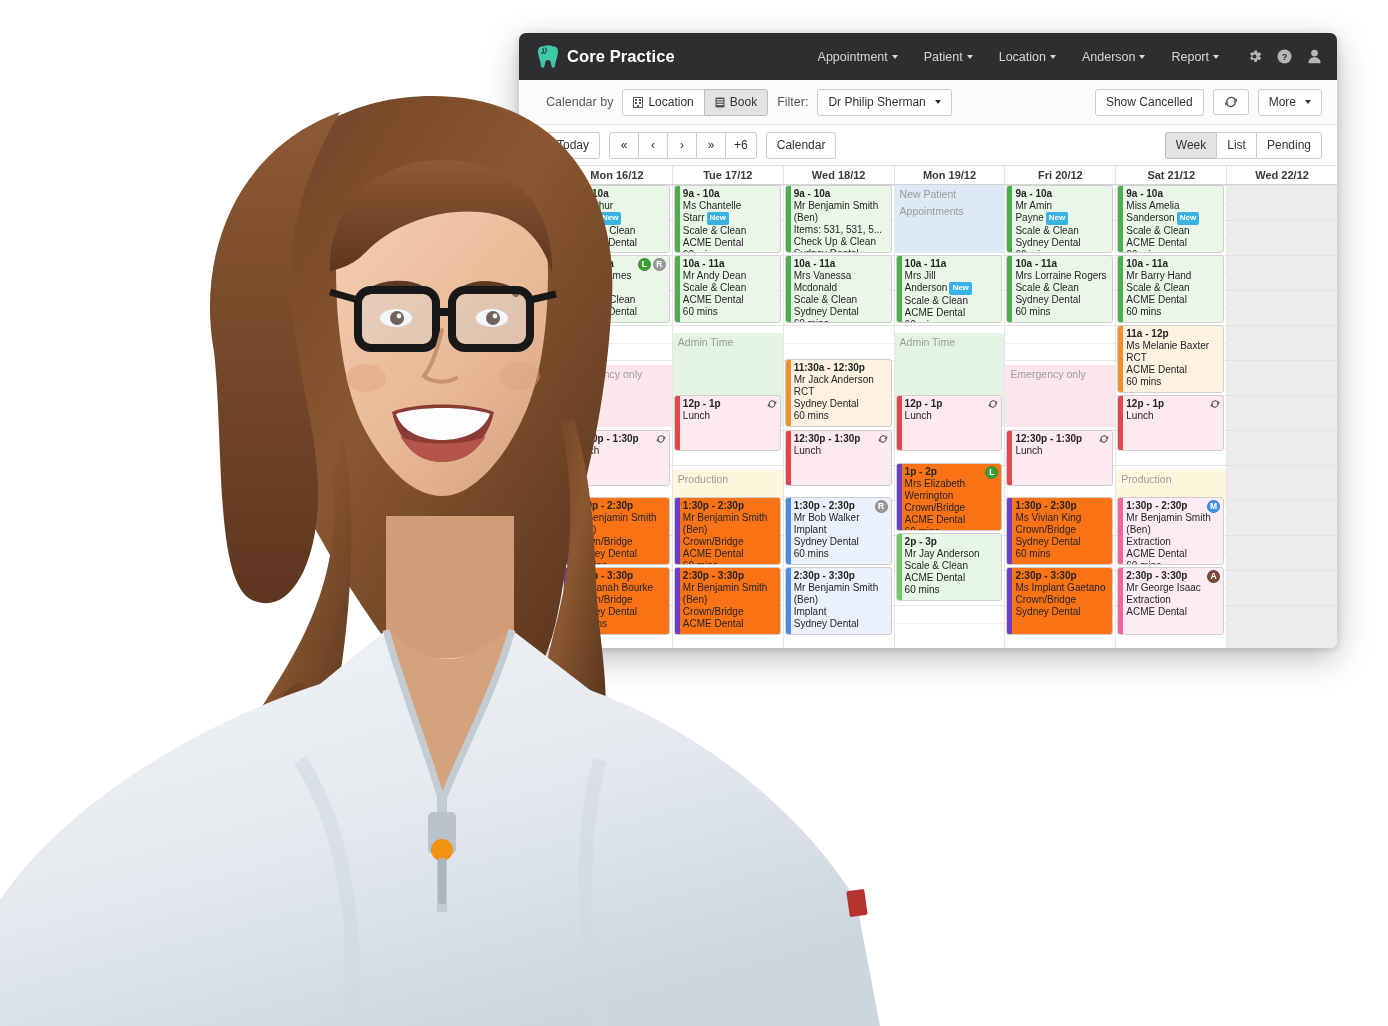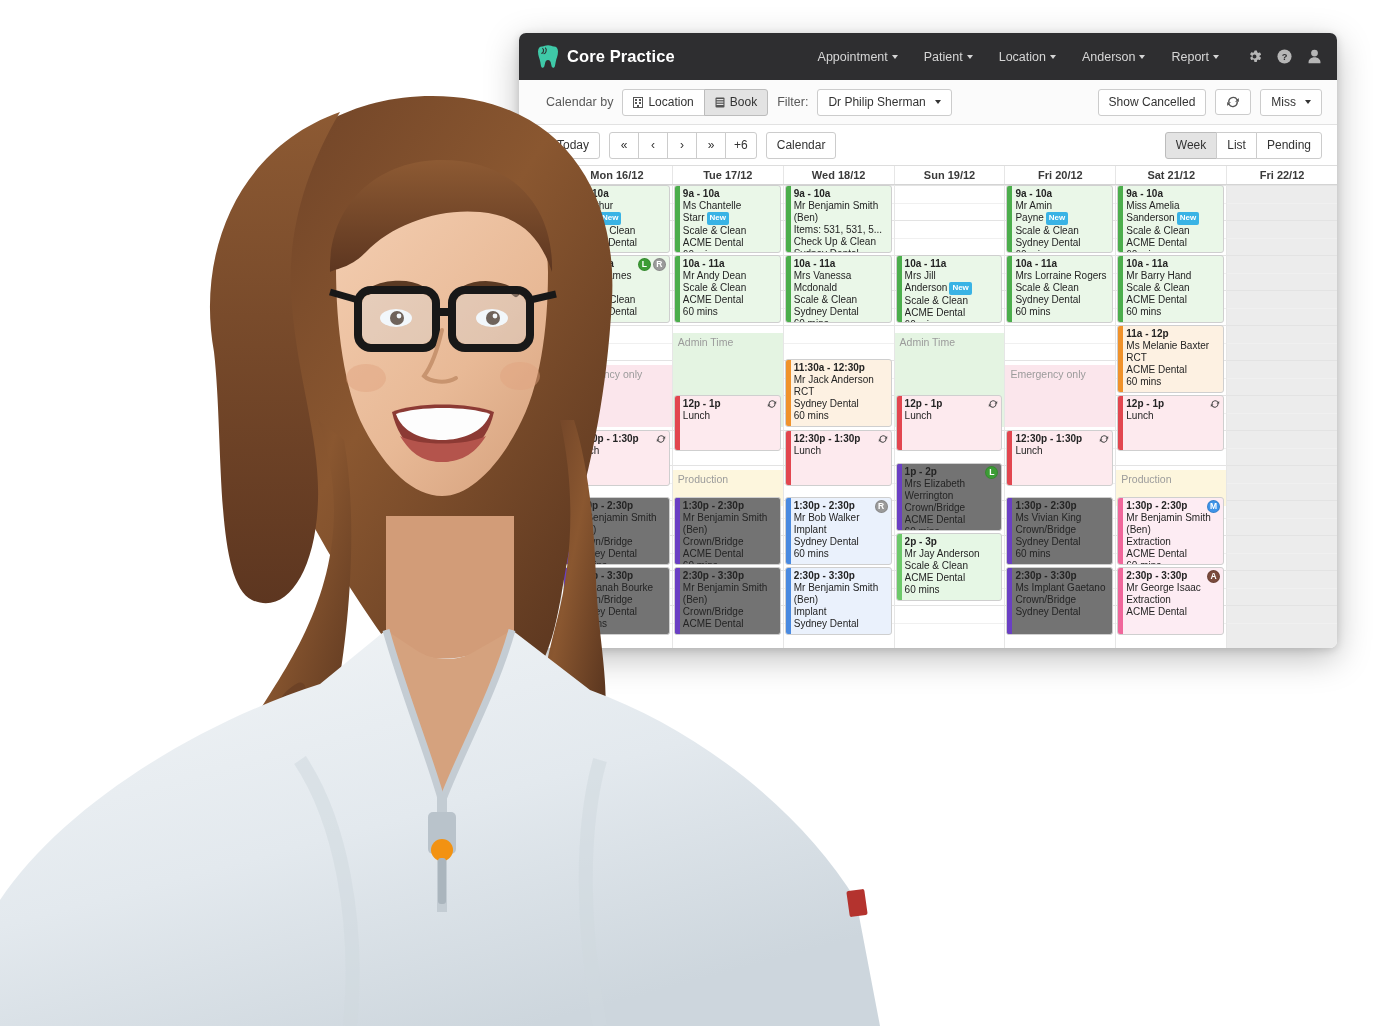--- a/index.html
+++ b/index.html
@@ -280,7 +280,7 @@
       </span>
     </button>
     <button class="btn">
-      <span>Miss</span>
+      <span>More</span>
       <i class="caret"></i>
     </button>
   </div>

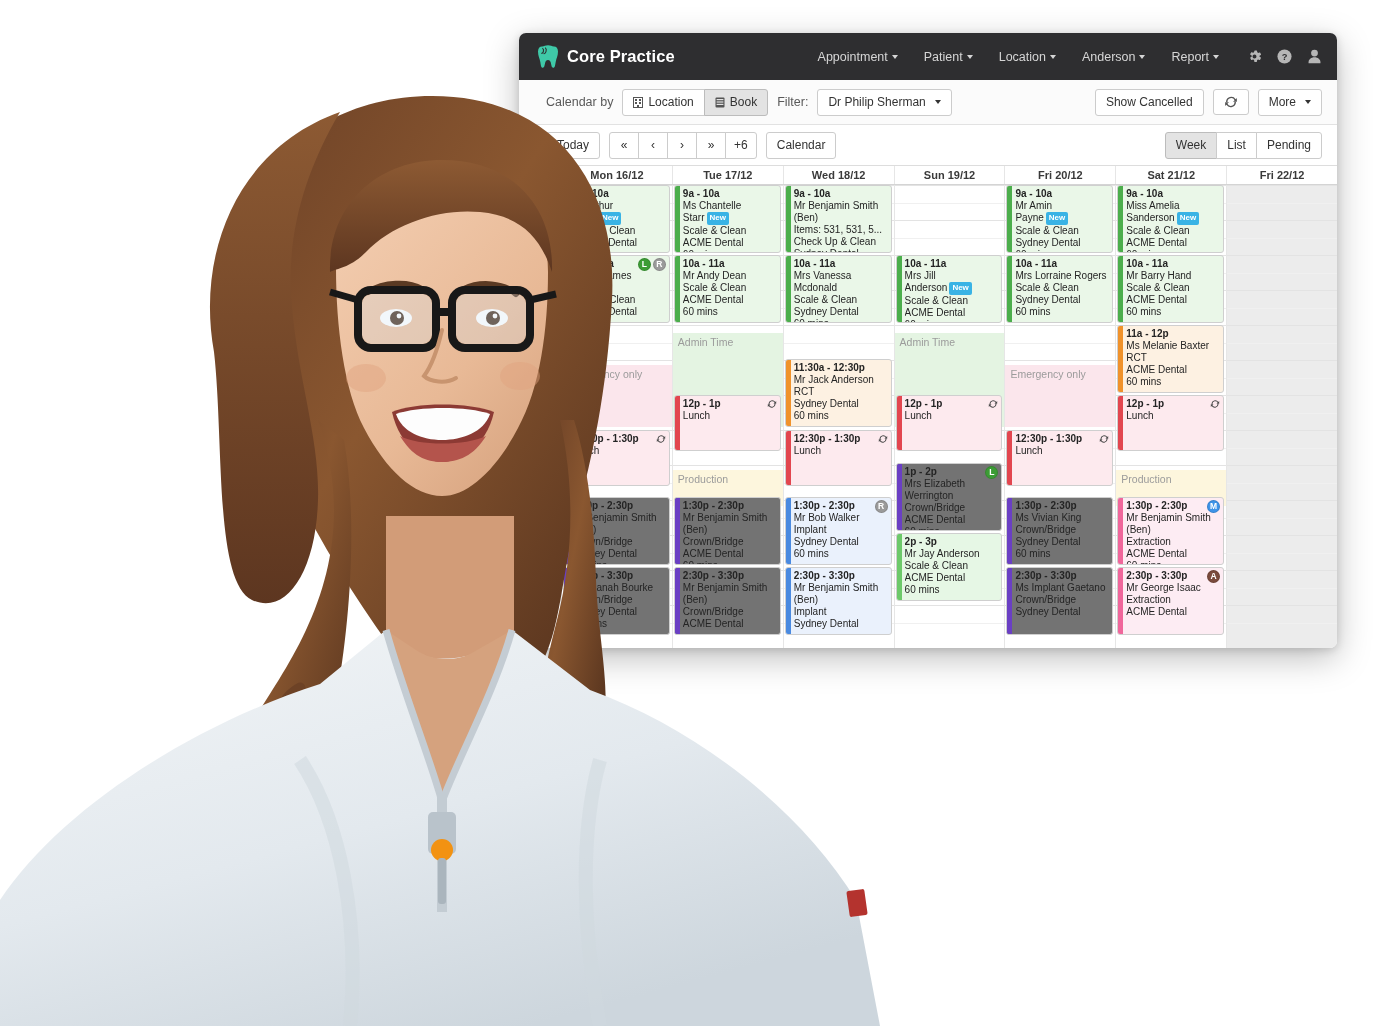--- a/index.html
+++ b/index.html
@@ -310,7 +310,7 @@
       <div class="day-head">Mon 16/12</div>
       <div class="day-head">Tue 17/12</div>
       <div class="day-head">Wed 18/12</div>
-      <div class="day-head">Sun 19/12</div>
+      <div class="day-head">Mon 19/12</div>
       <div class="day-head">Fri 20/12</div>
       <div class="day-head">Sat 21/12</div>
       <div class="day-head">Fri 22/12</div>

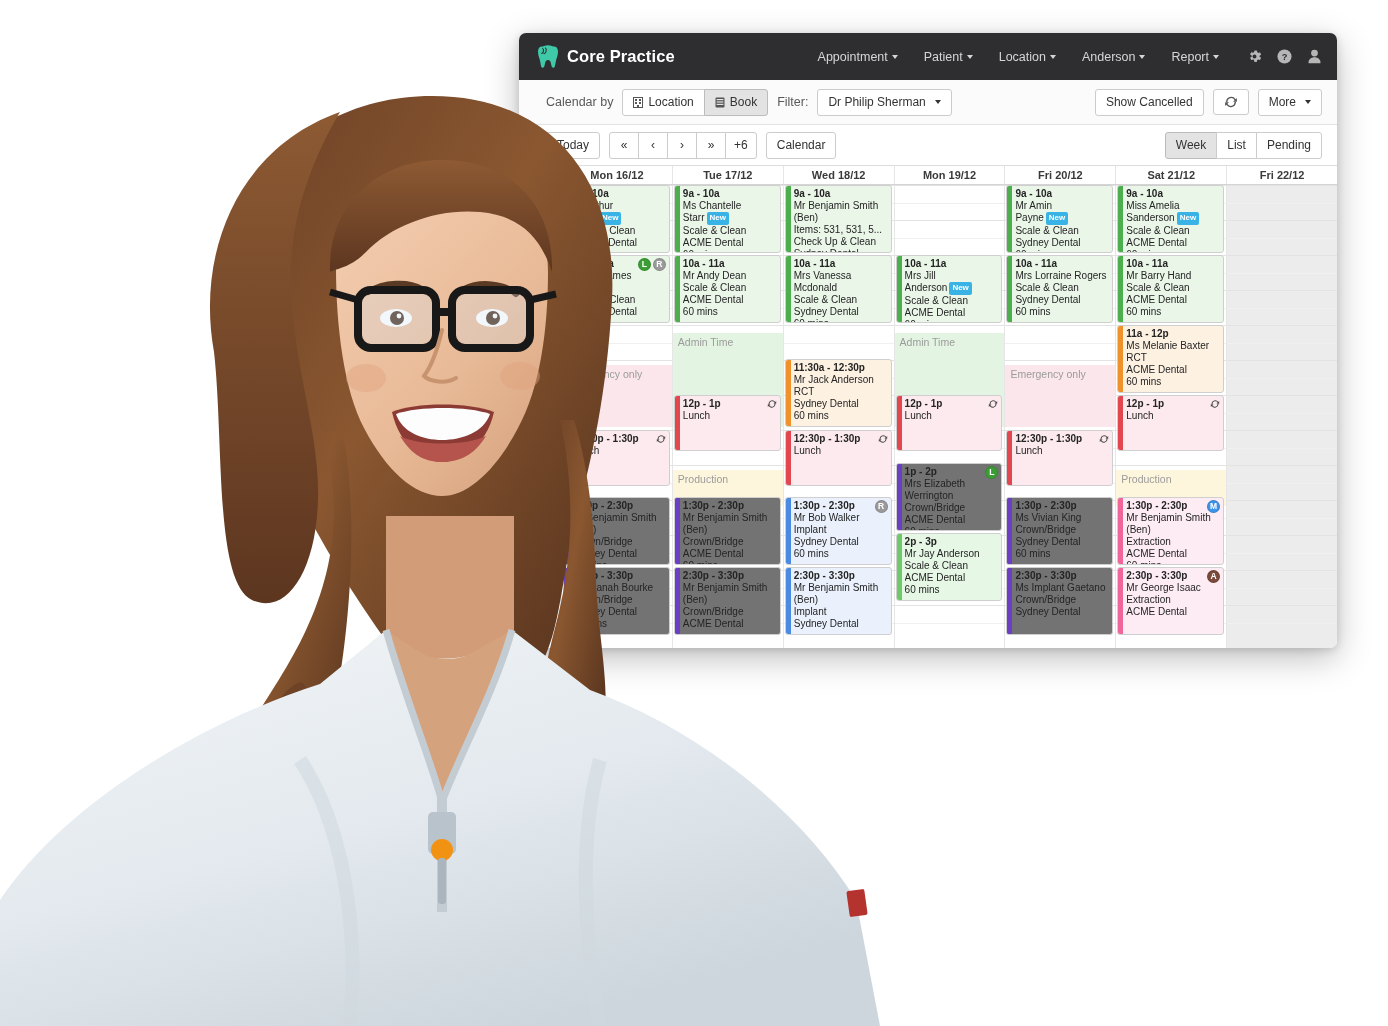--- a/index.html
+++ b/index.html
@@ -313,7 +313,7 @@
       <div class="day-head">Mon 19/12</div>
       <div class="day-head">Fri 20/12</div>
       <div class="day-head">Sat 21/12</div>
-      <div class="day-head">Fri 22/12</div>
+      <div class="day-head">Wed 22/12</div>
     </div>
     <div class="cal-body" id="cal-body">
       <div class="gutter" id="time-gutter">

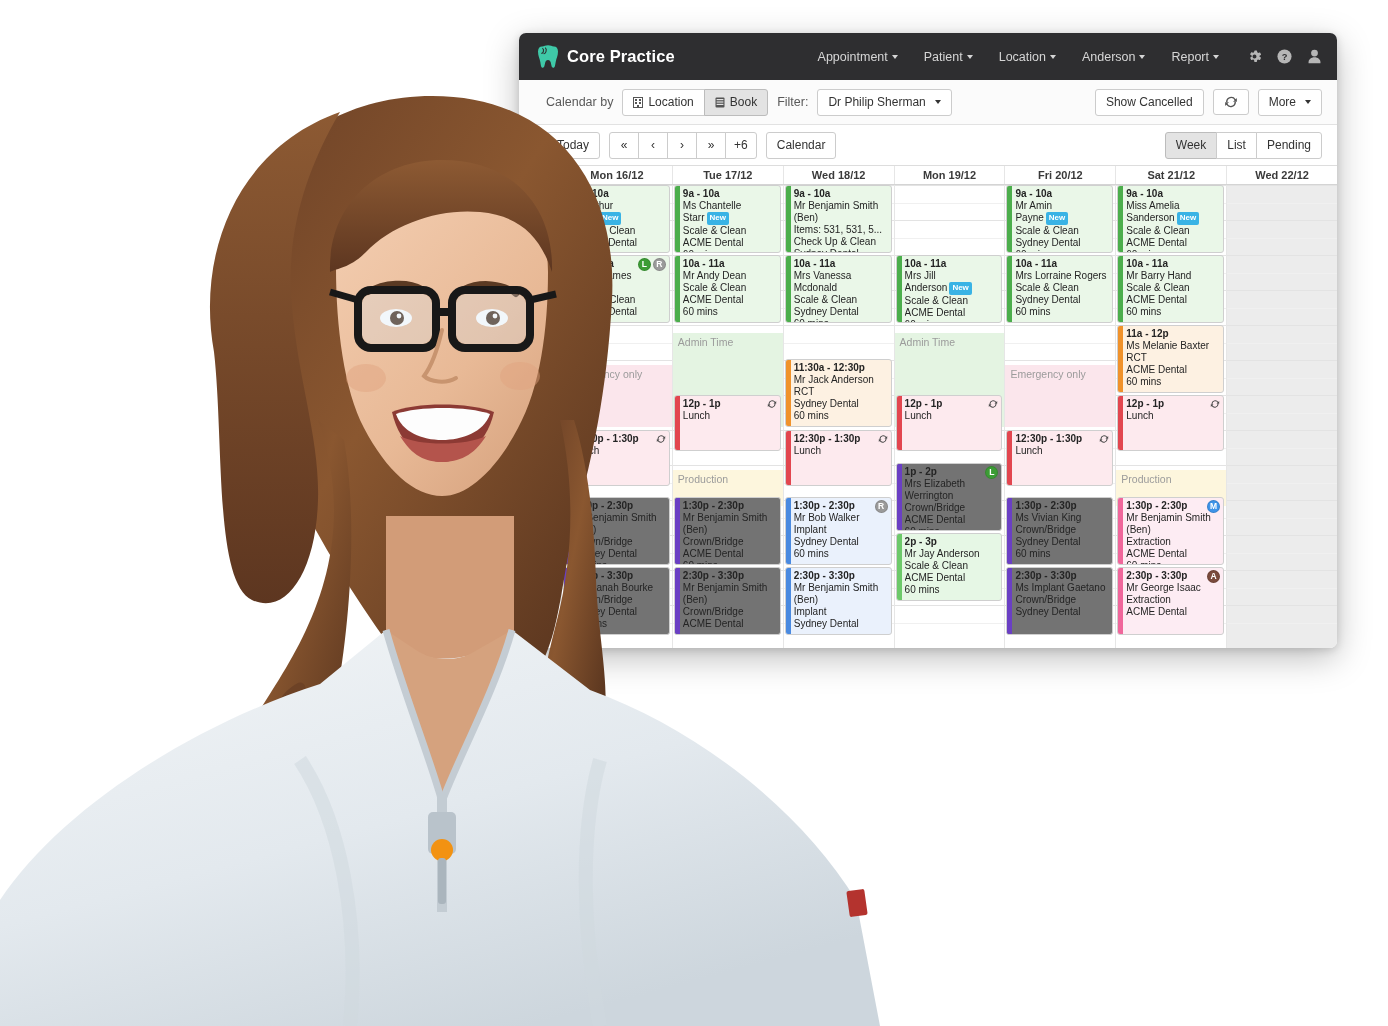--- a/index.html
+++ b/index.html
@@ -583,6 +583,10 @@
             <div class="hline" style="top: 437.5px;"></div>
             <div class="band green" style="top: 148px; height: 94px;">Admin Time</div>
             <div class="band green" style="top: 148px; height: 94px;">Admin Time</div>
+            <div class="band blue" style="top: 0px; height: 68px;">
+              <div>New Patient</div>
+              <div style="margin-top: 4px;">Appointments</div>
+            </div>
             <div class="appt c-green" style="top: 70px; height: 68px;">
               <div class="stripe"></div>
               <div class="t ln">10a - 11a</div>

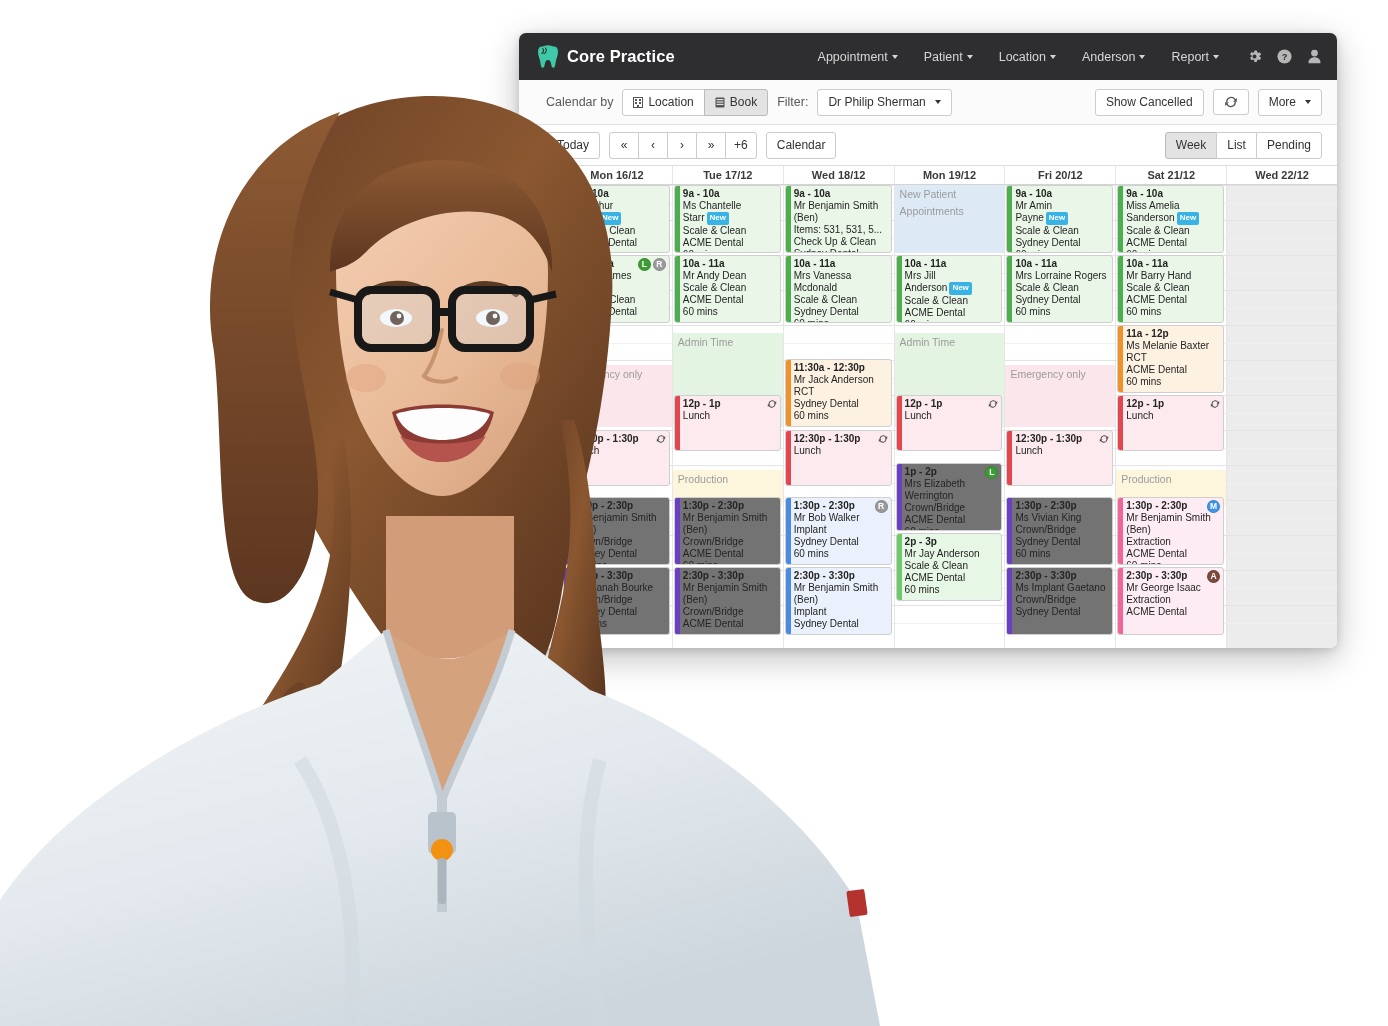--- a/index.html
+++ b/index.html
@@ -175,7 +175,7 @@
   .c-green  { background: #eaf7e8; } .c-green  .stripe { background: #4cae4c; }
   .c-orange { background: #fdf1e2; } .c-orange .stripe { background: #f0922b; }
   .c-red    { background: #fdeaee; } .c-red    .stripe { background: #e2464f; }
-  .c-purple { background: #737373; } .c-purple .stripe { background: #6a3fc4; }
+  .c-purple { background: #f97316; } .c-purple .stripe { background: #6a3fc4; }
   .c-blue   { background: #eaf1fc; } .c-blue   .stripe { background: #4a8ae0; }
   .c-pink   { background: #fdecf3; } .c-pink   .stripe { background: #f0669b; }
   .c-lgreen { background: #e6f7e5; } .c-lgreen .stripe { background: #6dc96a; }

